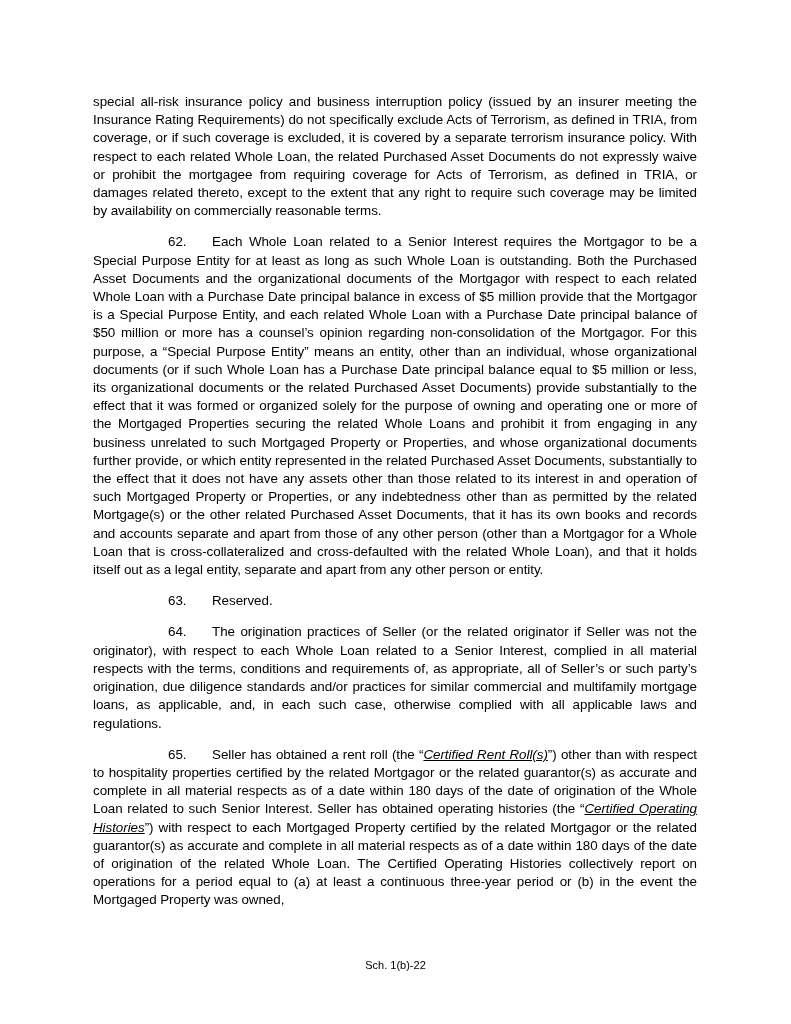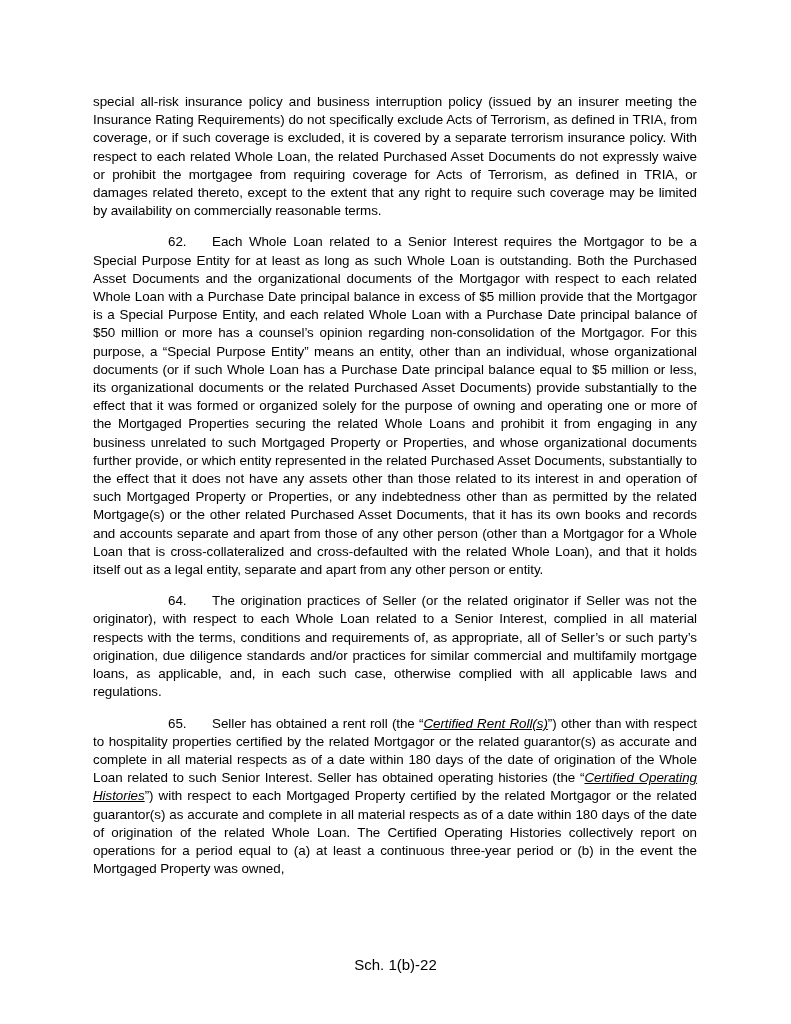--- a/index.html
+++ b/index.html
@@ -62,6 +62,7 @@
 
     <p class="para numbered"><span class="pnum">62.</span><span>Each Whole Loan related to a Senior Interest requires the Mortgagor to be a Special Purpose Entity for at least as long as such Whole Loan is outstanding.  Both the Purchased Asset Documents and the organizational documents of the Mortgagor with respect to each related Whole Loan with a Purchase Date principal balance in excess of $5 million provide that the Mortgagor is a Special Purpose Entity, and each related Whole Loan with a Purchase Date principal balance of $50 million or more has a counsel’s opinion regarding non-consolidation of the Mortgagor.  For this purpose, a “Special Purpose Entity” means an entity, other than an individual, whose organizational documents (or if such Whole Loan has a Purchase Date principal balance equal to $5 million or less, its organizational documents or the related Purchased Asset Documents) provide substantially to the effect that it was formed or organized solely for the purpose of owning and operating one or more of the Mortgaged Properties securing the related Whole Loans and prohibit it from engaging in any business unrelated to such Mortgaged Property or Properties, and whose organizational documents further provide, or which entity represented in the related Purchased Asset Documents, substantially to the effect that it does not have any assets other than those related to its interest in and operation of such Mortgaged Property or Properties, or any indebtedness other than as permitted by the related Mortgage(s) or the other related Purchased Asset Documents, that it has its own books and records and accounts separate and apart from those of any other person (other than a Mortgagor for a Whole Loan that is cross-collateralized and cross-defaulted with the related Whole Loan), and that it holds itself out as a legal entity, separate and apart from any other person or entity.</span></p>
 
+    <p class="para numbered"><span class="pnum">63.</span><span>Reserved.</span></p>
 
     <p class="para numbered"><span class="pnum">64.</span><span>The origination practices of Seller (or the related originator if Seller was not the originator), with respect to each Whole Loan related to a Senior Interest, complied in all material respects with the terms, conditions and requirements of, as appropriate, all of Seller’s or such party’s origination, due diligence standards and/or practices for similar commercial and multifamily mortgage loans, as applicable, and, in each such case, otherwise complied with all applicable laws and regulations.</span></p>
 

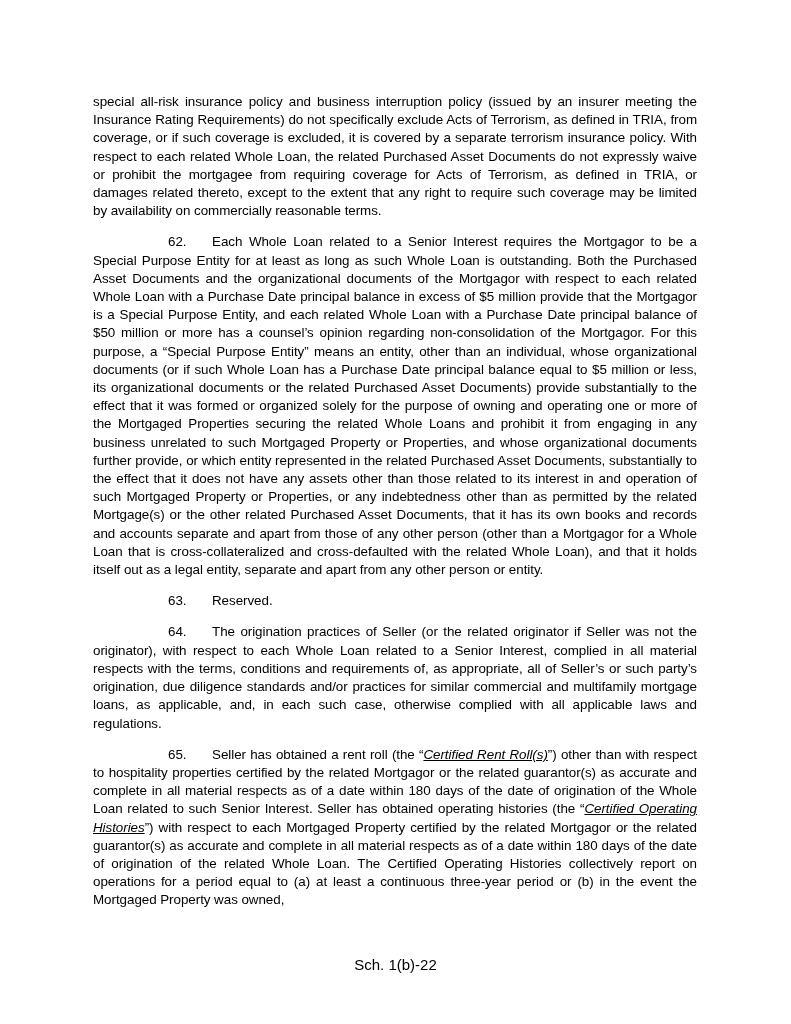--- a/index.html
+++ b/index.html
@@ -48,7 +48,7 @@
     top: 956px;
     width: 100%;
     text-align: center;
-    font-size: 15px;
+    font-size: 11px;
     line-height: 18.2px;
   }
 </style>

